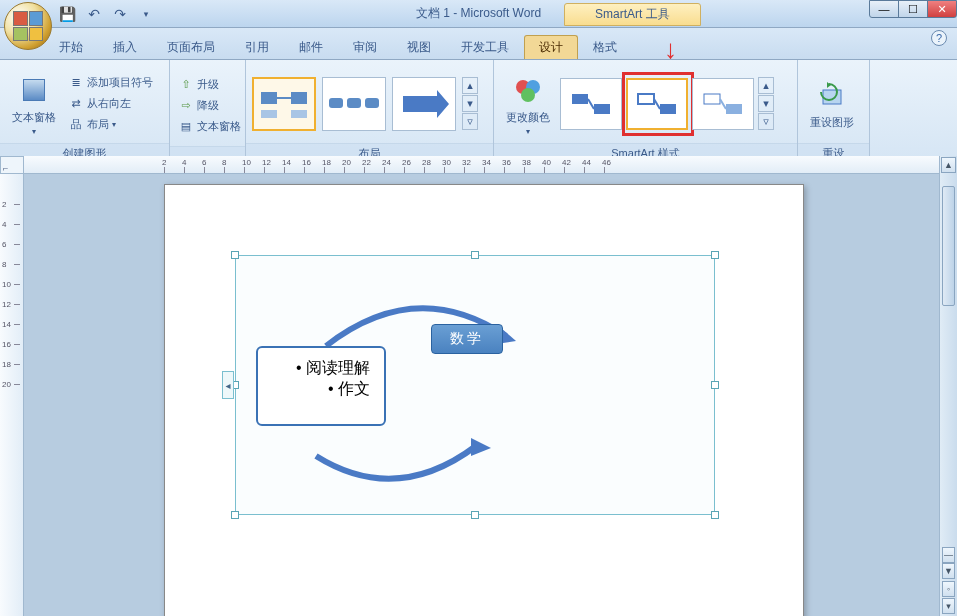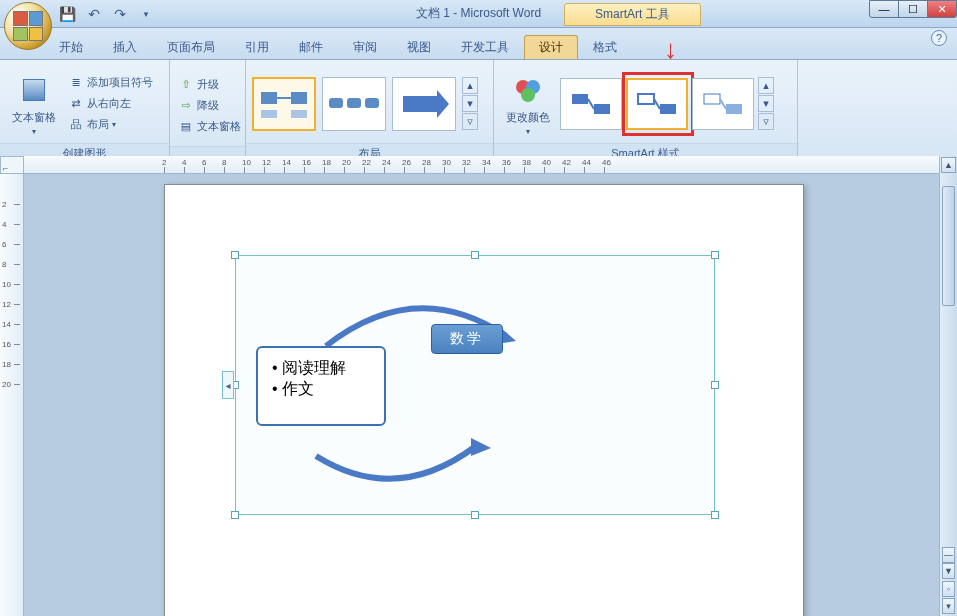--- a/index.html
+++ b/index.html
@@ -250,6 +250,21 @@
     <div class="ribbon-group-label">SmartArt 样式</div>
   </div>
 
+  <div class="ribbon-group" style="width:72px;">
+    <div class="ribbon-group-body">
+      <div class="rb-big">
+        <div class="rb-big-icon">
+            <svg width="30" height="30">
+              <rect x="6" y="10" width="18" height="14" fill="#b8d5f0" stroke="#4a7ac5"></rect>
+              <path d="M12 4 A8 8 0 1 1 4 12" fill="none" stroke="#3a9a4a" stroke-width="2"></path>
+              <path d="M10 2 L14 5 L10 8 Z" fill="#3a9a4a"></path>
+            </svg>
+          </div>
+        <span>重设图形</span>
+      </div>
+    </div>
+    <div class="ribbon-group-label">重设</div>
+  </div>
 </div>
 
 <div class="workspace">

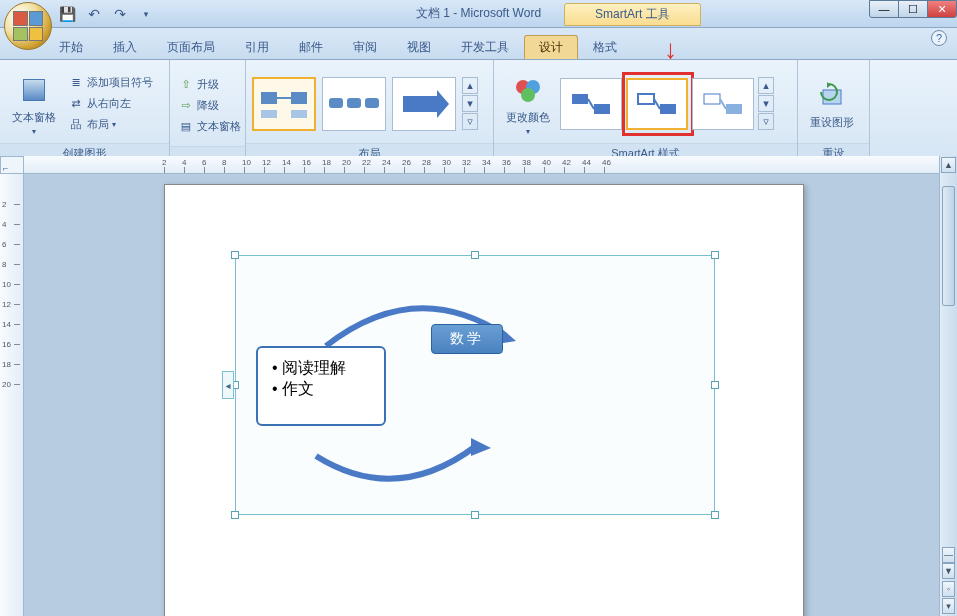--- a/index.html
+++ b/index.html
@@ -67,7 +67,7 @@
 .sa-h-lm{left:-5px; top:50%; margin-top:-4px;} .sa-h-rm{right:-5px; top:50%; margin-top:-4px;}
 .sa-expand{ position:absolute; left:-14px; top:50%; margin-top:-14px; width:12px; height:28px; background:#eef8fa; border:1px solid #7abfcf; display:flex; align-items:center; justify-content:center; font-size:10px; color:#468;}
 .sa-box{ position:absolute; border:2px solid #3a72b5; background:#fff; border-radius:6px; padding:10px 14px; font-size:16px;}
-.sa-box ul{list-style:none;}
+.sa-box ul{list-style:none;text-align:right;}
 .sa-box li:before{content:"• "; }
 .sa-title{ position:absolute; background:linear-gradient(#6a9fd4,#4a82c0); border:1px solid #2a62a0; color:#fff; border-radius:4px; padding:5px 18px; font-size:14px; letter-spacing:3px;}
 .sa-title.selected{ outline:2px dashed #6a9fd4; outline-offset:2px;}

